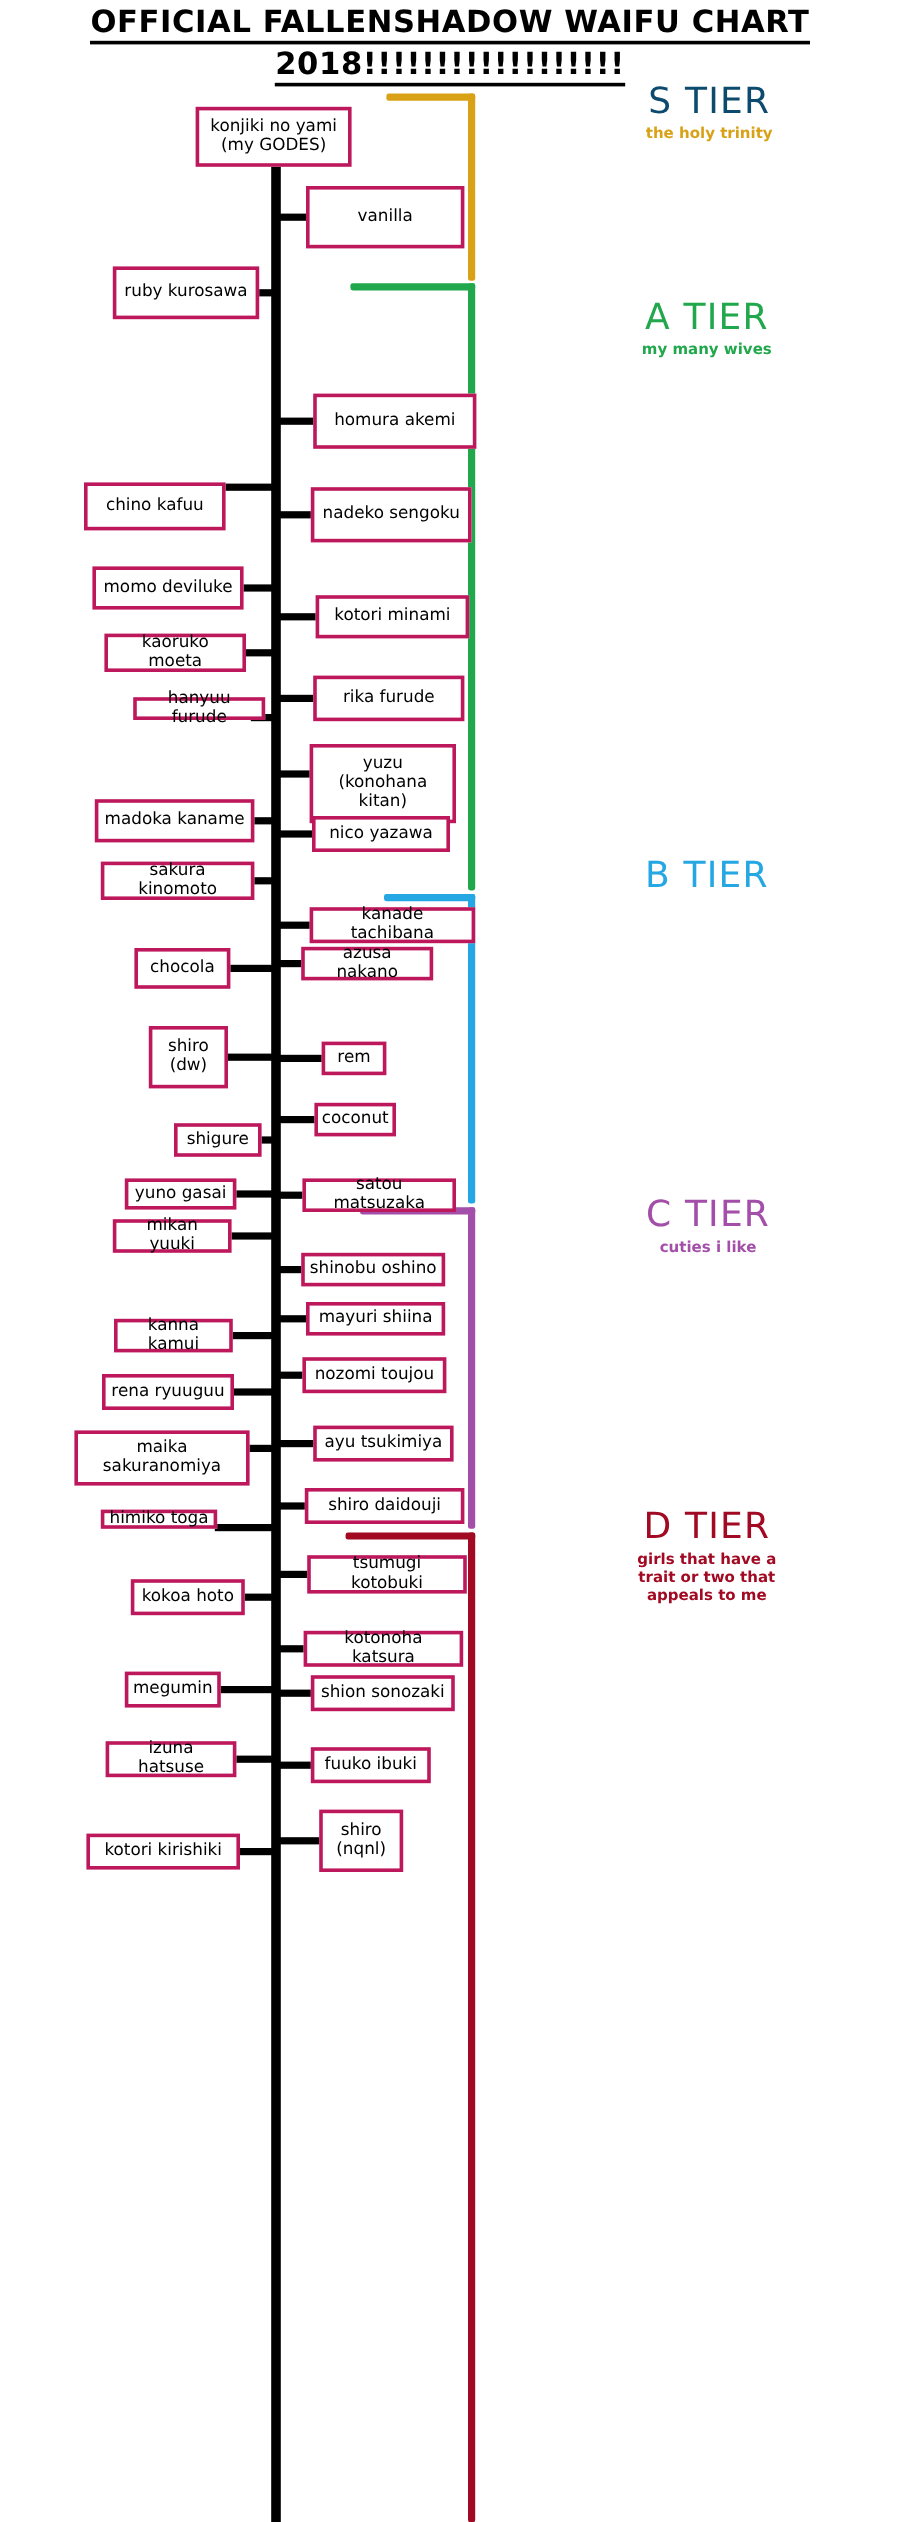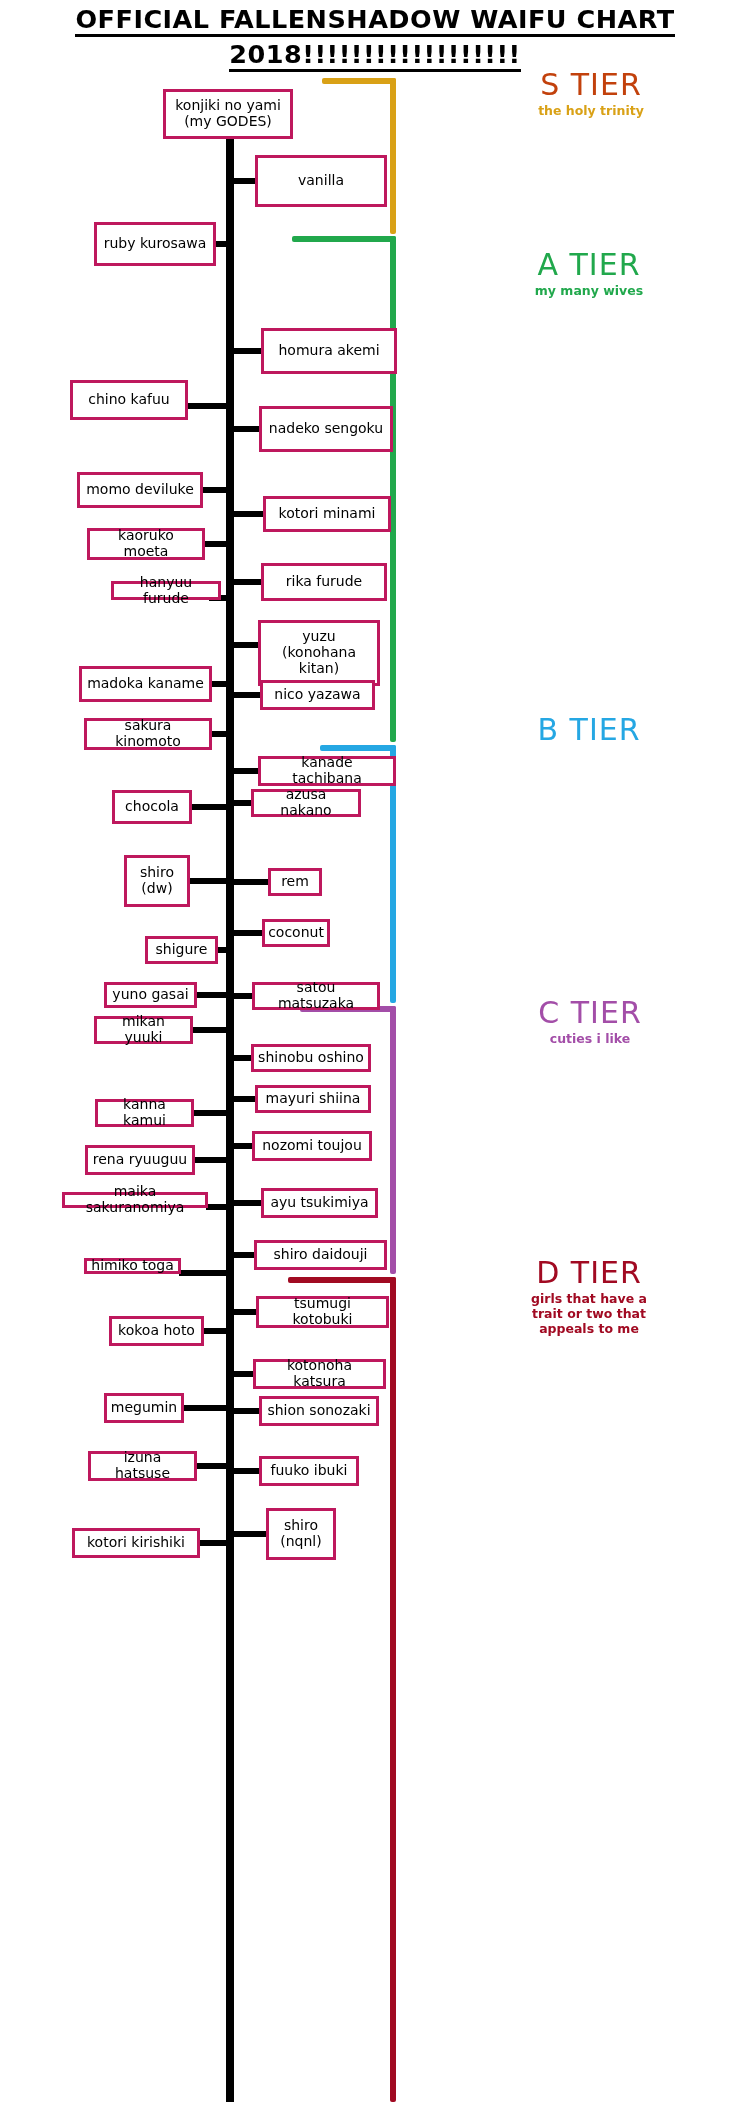--- a/index.html
+++ b/index.html
@@ -172,7 +172,7 @@
     </div>
   <div id="layer-labels">
       <div class="tier-label" style="left: 432px; top: 70px; width: 318px;">
-        <div class="tier-name" style="color: #c2410c;">S TIER</div>
+        <div class="tier-name" style="color: #0c4a6e;">S TIER</div>
         <div class="tier-sub" style="color: rgb(217, 161, 22); white-space: pre-line;">the holy trinity</div>
       </div>
       <div class="tier-label" style="left: 428px; top: 250px; width: 322px;">

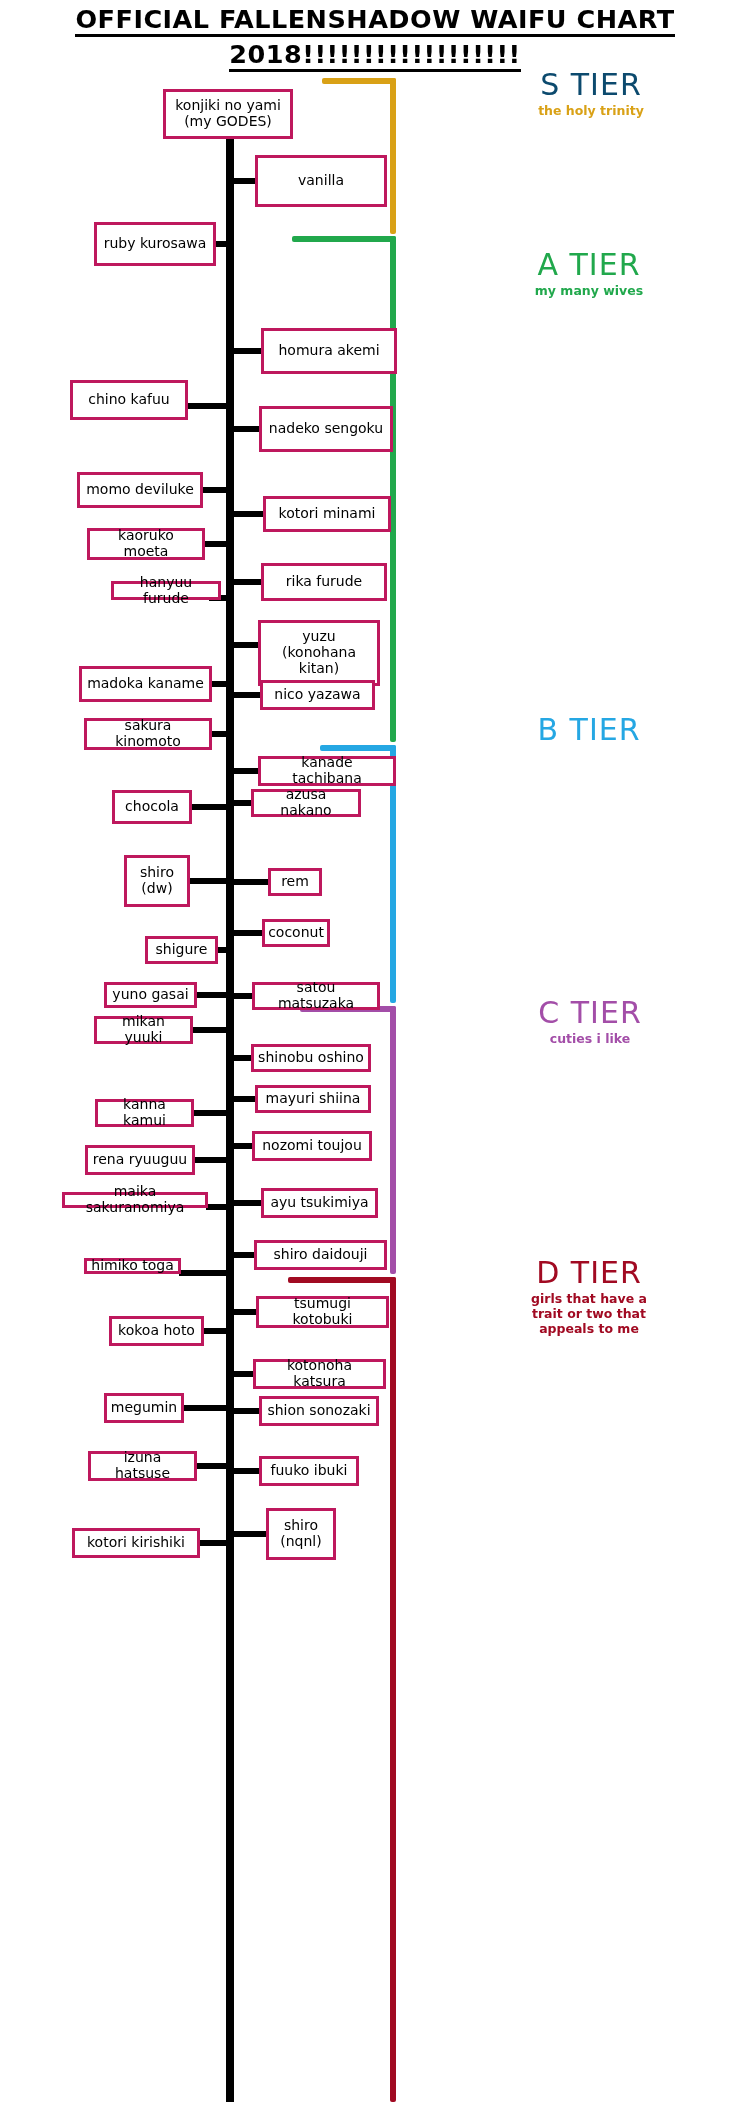--- a/index.html
+++ b/index.html
@@ -127,7 +127,7 @@
       <div class="node" style="left: 255px; top: 155px; width: 132px; height: 52px; font-size: 14px;">vanilla</div>
       <div class="node" style="left: 94px; top: 222px; width: 122px; height: 44px; font-size: 14px;">ruby kurosawa</div>
       <div class="node" style="left: 261px; top: 328px; width: 136px; height: 46px; font-size: 14px;">homura akemi</div>
-      <div class="node" style="left: 70px; top: 380px; width: 118px; height: 40px; font-size: 14px;">chino kafuu</div>
+      <div class="node" style="left: 70px; top: 402px; width: 118px; height: 40px; font-size: 14px;">chino kafuu</div>
       <div class="node" style="left: 259px; top: 406px; width: 134px; height: 46px; font-size: 14px;">nadeko sengoku</div>
       <div class="node" style="left: 77px; top: 472px; width: 126px; height: 36px; font-size: 14px;">momo deviluke</div>
       <div class="node" style="left: 263px; top: 496px; width: 128px; height: 36px; font-size: 14px;">kotori minami</div>

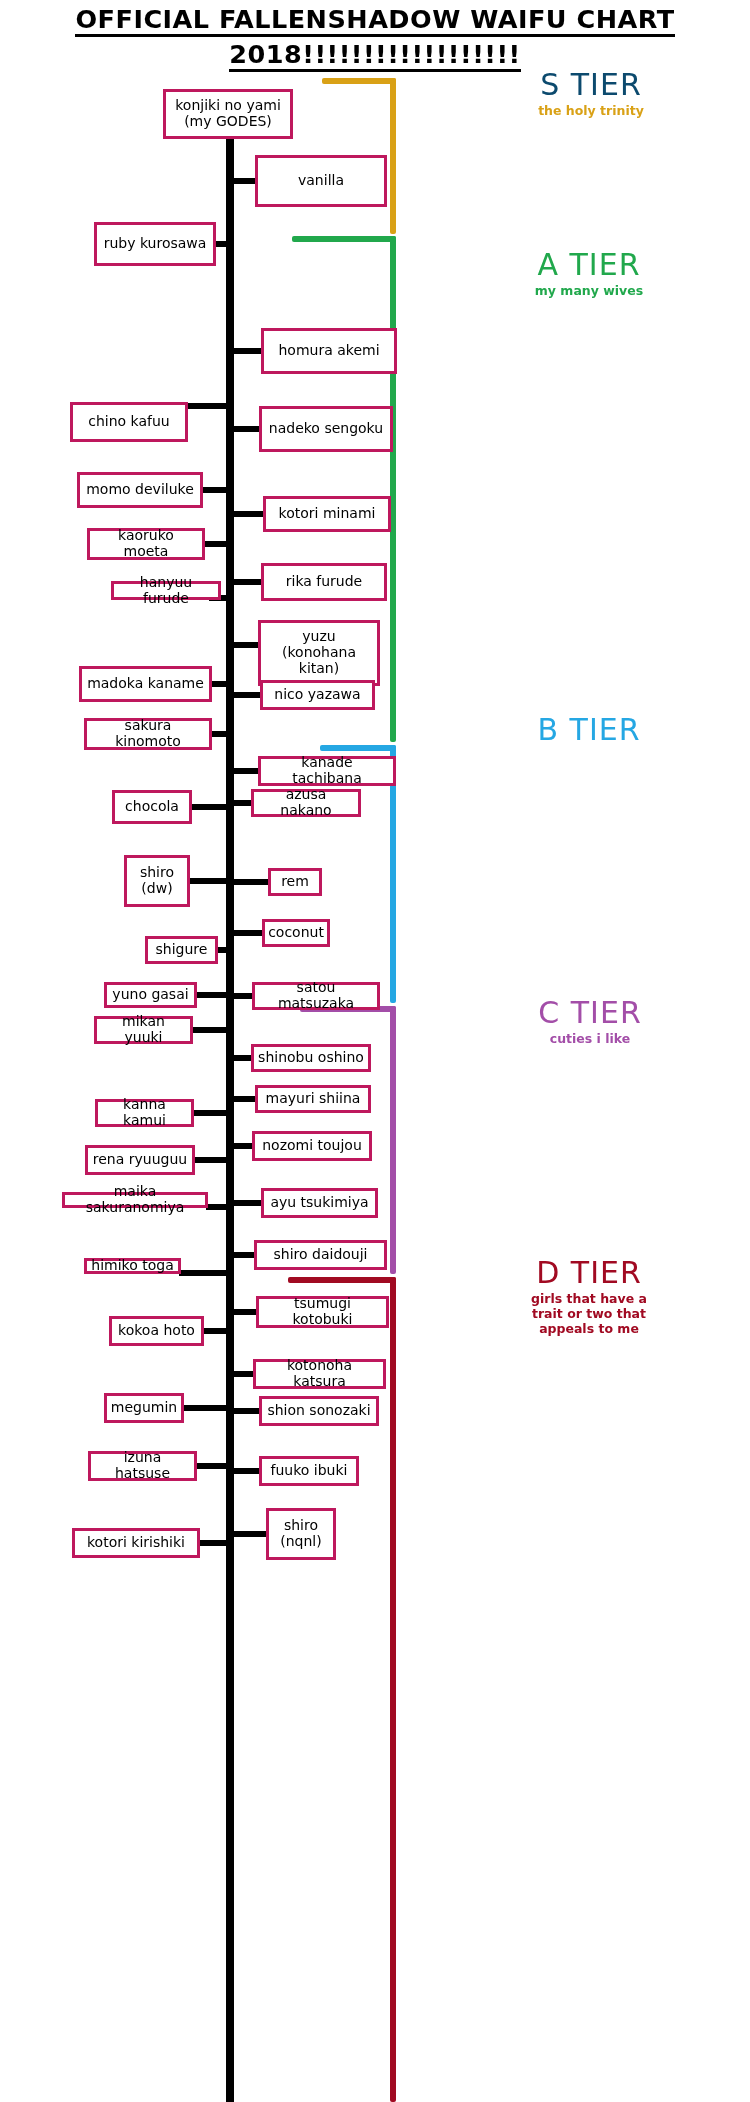--- a/index.html
+++ b/index.html
@@ -156,7 +156,7 @@
       <div class="node" style="left: 252px; top: 1131px; width: 120px; height: 30px; font-size: 14px;">nozomi toujou</div>
       <div class="node" style="left: 85px; top: 1145px; width: 110px; height: 30px; font-size: 14px;">rena ryuuguu</div>
       <div class="node" style="left: 261px; top: 1188px; width: 117px; height: 30px; font-size: 14px;">ayu tsukimiya</div>
-      <div class="node" style="left: 62px; top: 1192px; width: 146px; height: 16px; font-size: 14px;">maika sakuranomiya</div>
+      <div class="node" style="left: 62px; top: 1192px; width: 146px; height: 46px; font-size: 14px;">maika sakuranomiya</div>
       <div class="node" style="left: 254px; top: 1240px; width: 133px; height: 30px; font-size: 14px;">shiro daidouji</div>
       <div class="node" style="left: 84px; top: 1258px; width: 97px; height: 16px; font-size: 14px;">himiko toga</div>
       <div class="node" style="left: 256px; top: 1296px; width: 133px; height: 32px; font-size: 14px;">tsumugi kotobuki</div>

